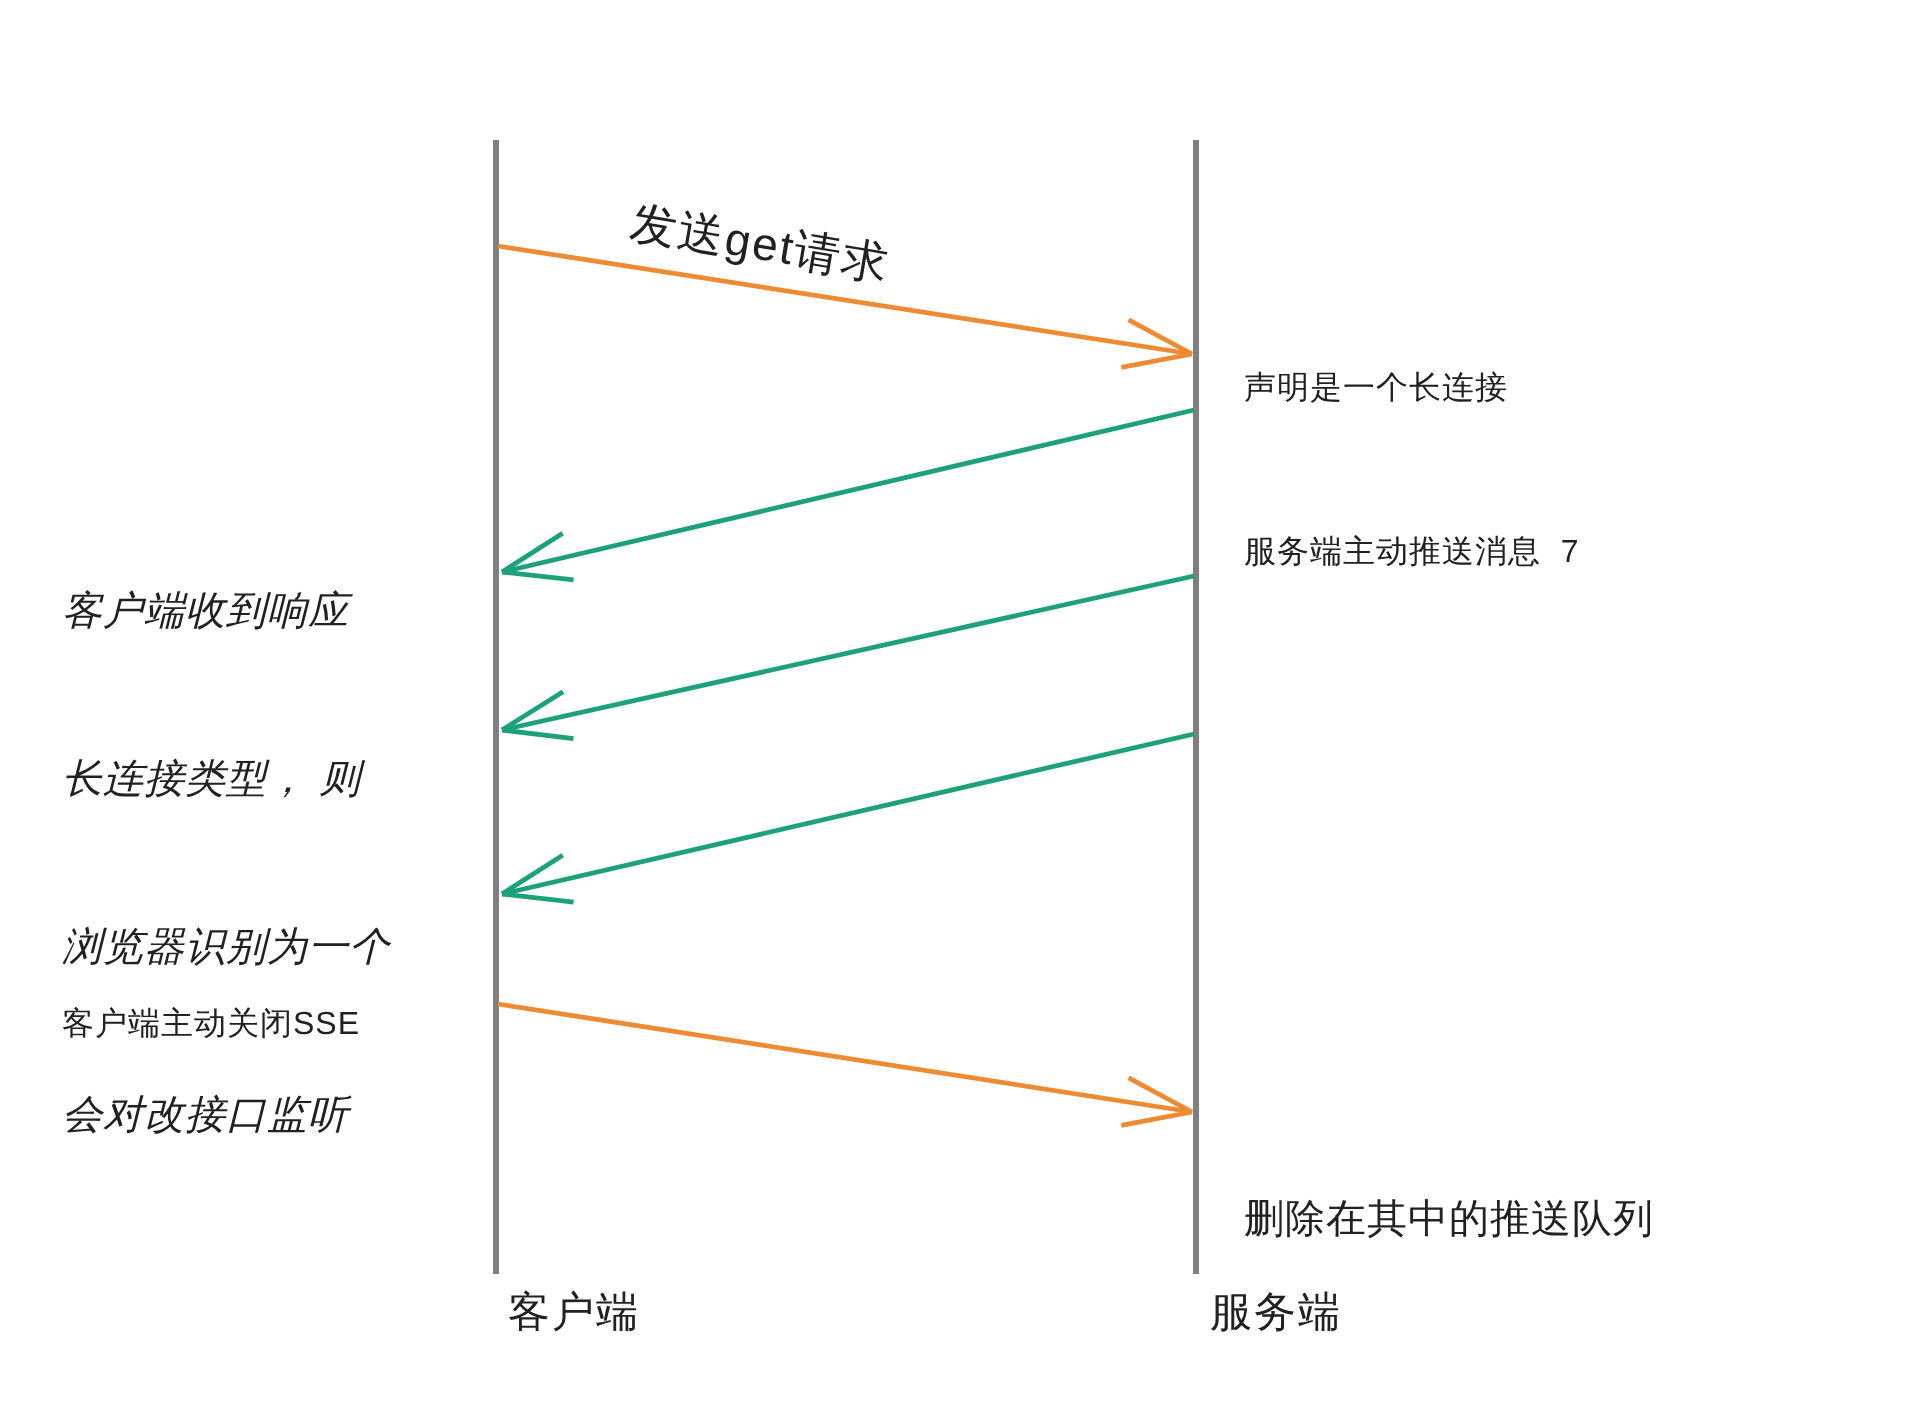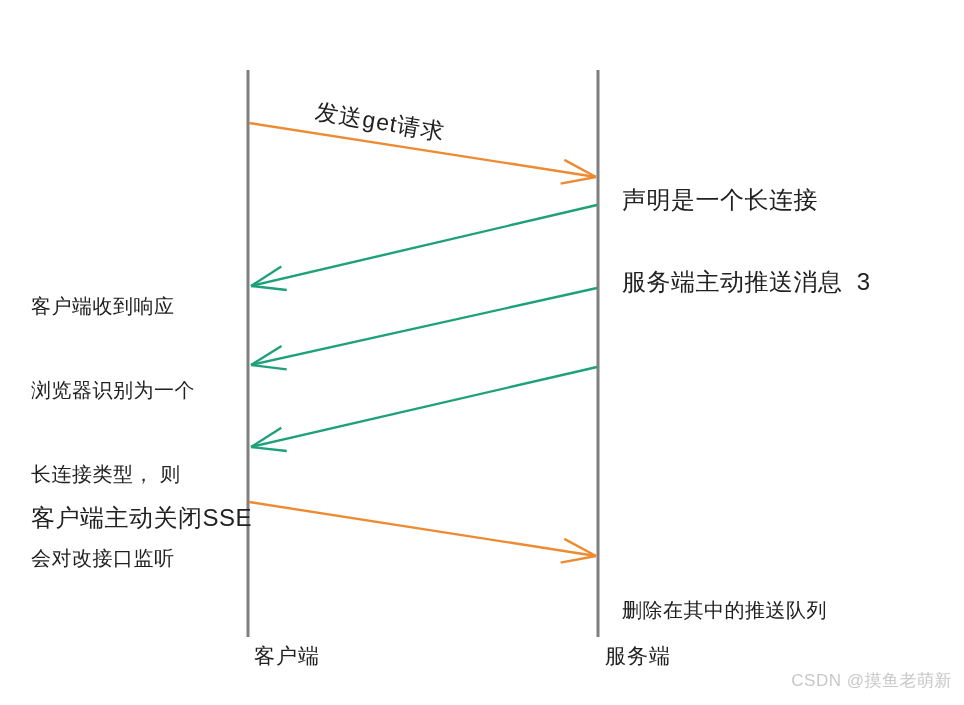--- a/index.html
+++ b/index.html
@@ -20,7 +20,7 @@
   .lbl {
     position: absolute;
     white-space: pre;
-    font-size: 24px;
+    font-size: 16px;
     color: #212121;
     letter-spacing: 0.5px;
   }

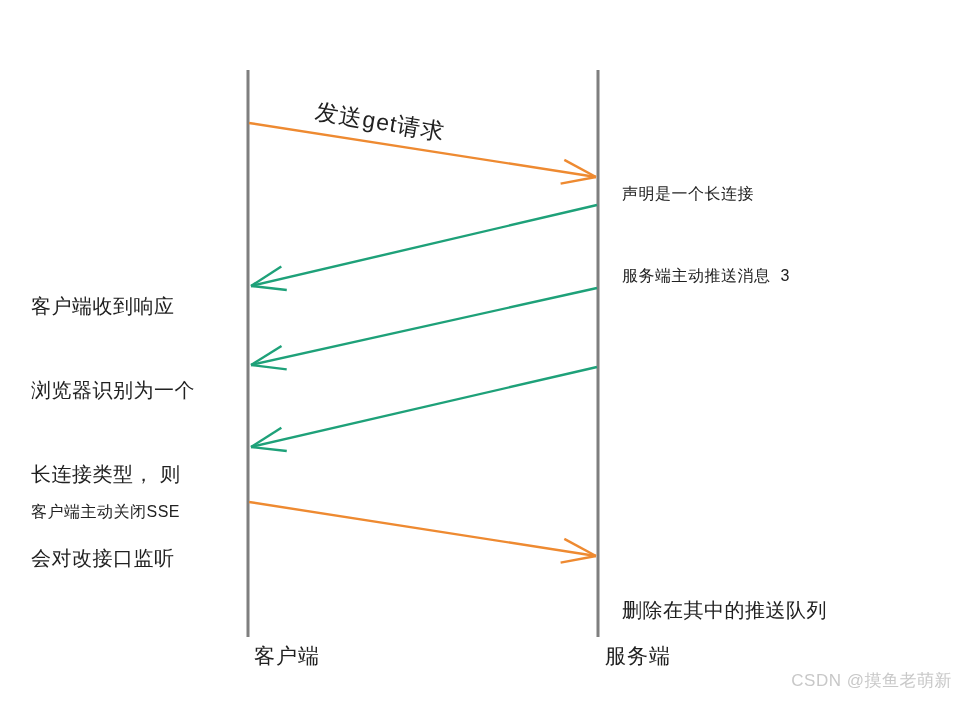--- a/index.html
+++ b/index.html
@@ -112,7 +112,7 @@
 
   <div class="lbl lbl-declare">声明是一个长连接</div>
 
-  <div class="lbl lbl-push1">服务端主动推送消息  3</div>
+  <div class="lbl lbl-push1">服务端主动推送消息  7</div>
 
 
   <div class="note-left">

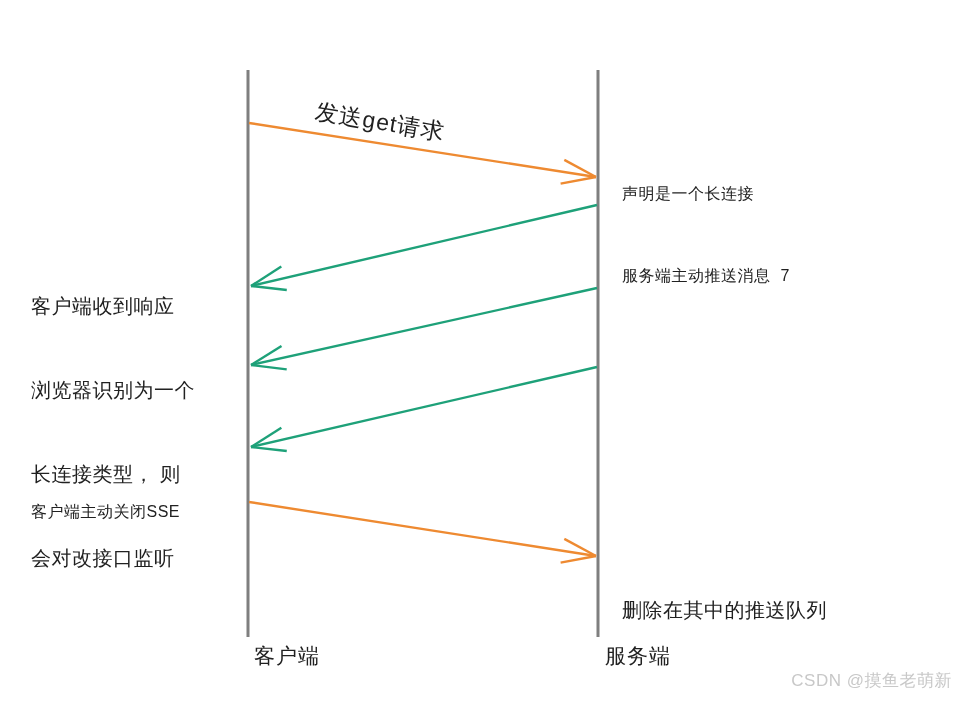--- a/index.html
+++ b/index.html
@@ -42,6 +42,7 @@
     line-height: 28px;
     white-space: pre;
     letter-spacing: 0.5px;
+    font-style: italic;
   }
   .lbl-close     { left: 31px;  top: 502px; text-align: center; }
   .note-sense {

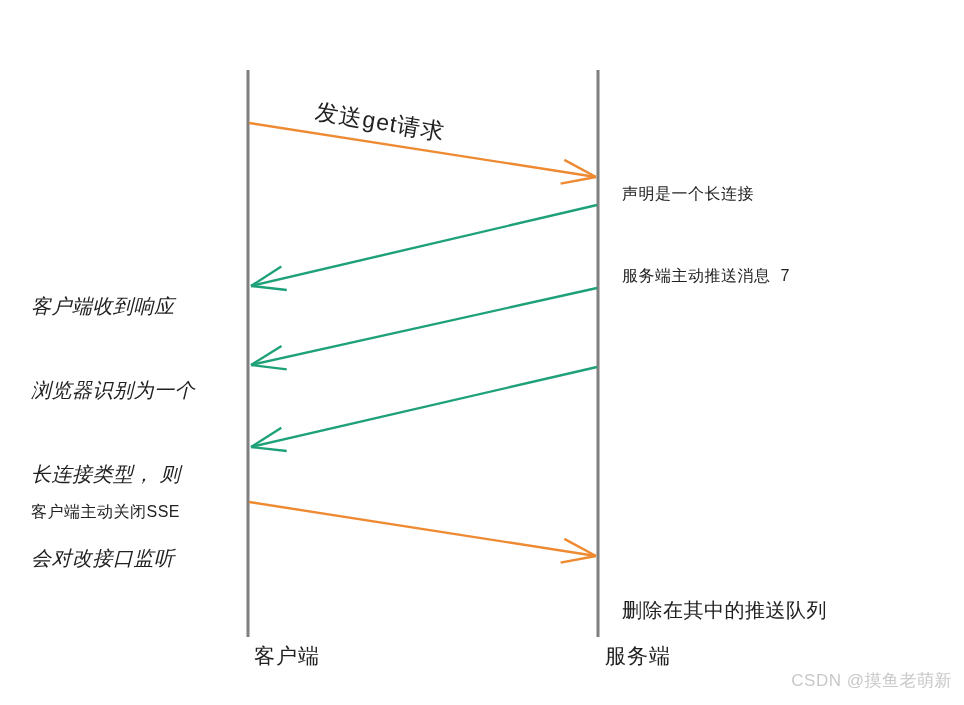--- a/index.html
+++ b/index.html
@@ -118,8 +118,8 @@
 
   <div class="note-left">
     <div>客户端收到响应</div>
+    <div>长连接类型， 则</div>
     <div>浏览器识别为一个</div>
-    <div>长连接类型， 则</div>
     <div>会对改接口监听</div>
   </div>
 

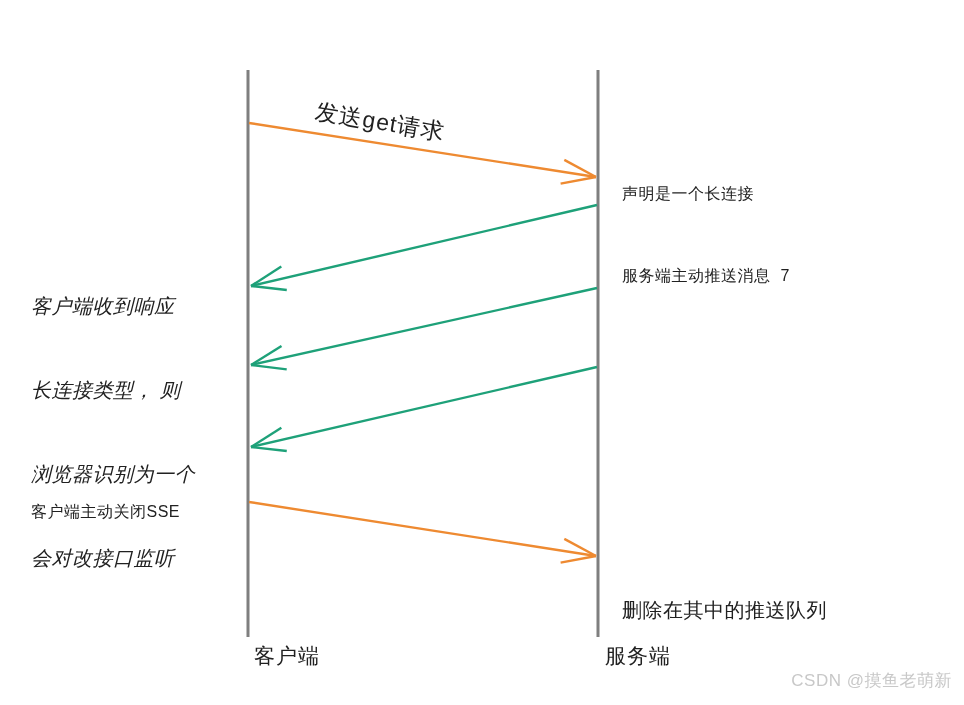--- a/index.html
+++ b/index.html
@@ -133,7 +133,6 @@
 
   <div class="actor-label actor-server">服务端</div>
 
-  <div class="watermark">CSDN @摸鱼老萌新</div>
 
 </div>
 

